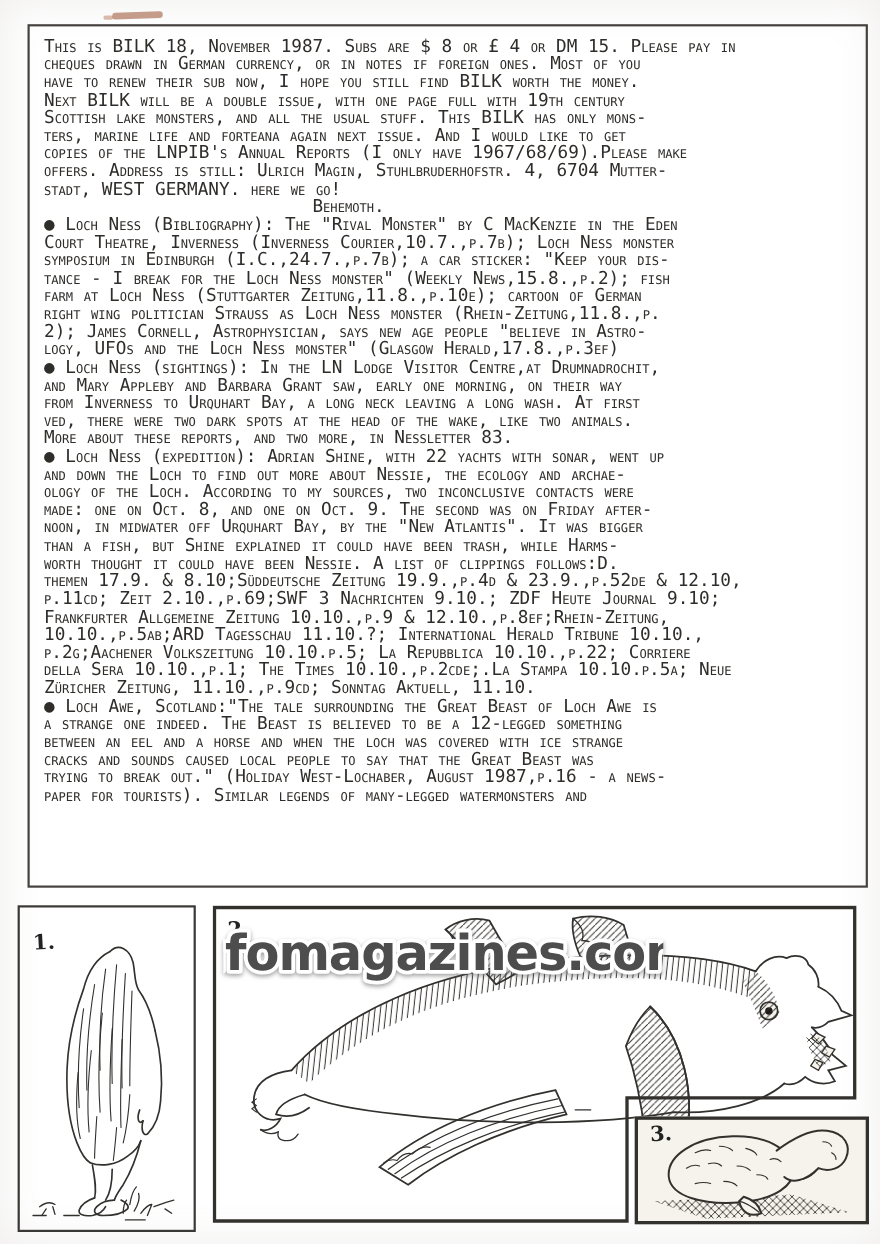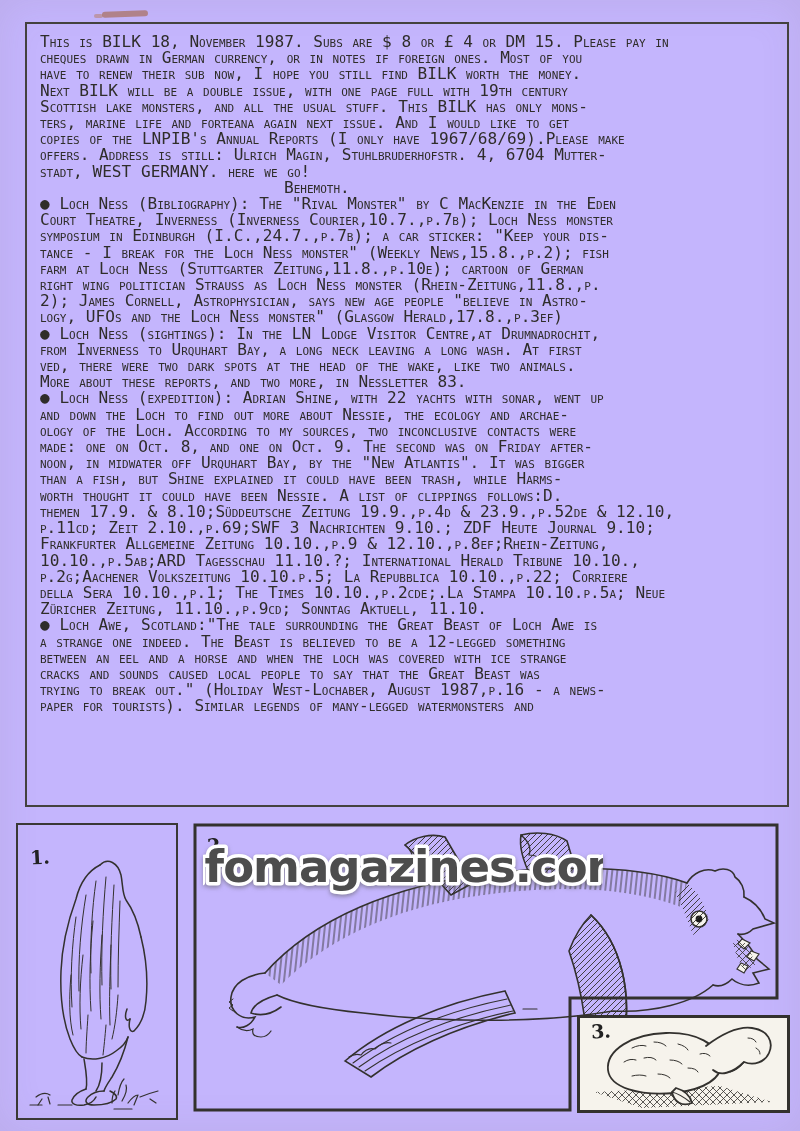--- a/index.html
+++ b/index.html
@@ -4,7 +4,7 @@
 <style>
   html,body{margin:0;padding:0;}
   body{background:#e8e5de;font-family:"DejaVu Sans Mono",monospace;}
-  #page{position:relative;width:800px;height:1131px;background:#c4b5fd;overflow:hidden;
+  #page{position:relative;width:800px;height:1131px;background:#ffffff;overflow:hidden;
         box-shadow:inset 0 0 40px rgba(120,110,95,.12);}
   
   .smudge{position:absolute;left:102px;top:11px;width:46px;height:6px;background:#a8694e;

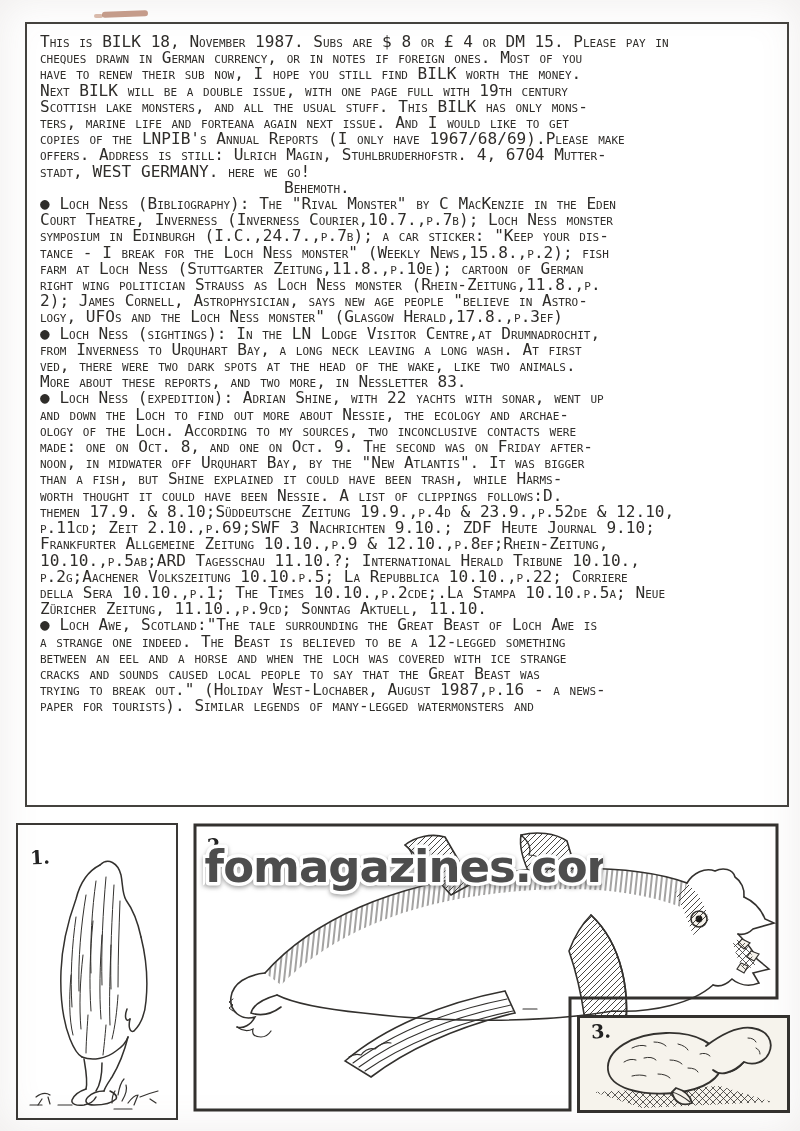--- a/index.html
+++ b/index.html
@@ -70,6 +70,7 @@
         </div>
       <div>
           <div class="tline">● Loch Ness (sightings): In the LN Lodge Visitor Centre,at Drumnadrochit,</div>
+          <div class="tline">and Mary Appleby and Barbara Grant saw, early one morning, on their way</div>
           <div class="tline">from Inverness to Urquhart Bay, a long neck leaving a long wash. At first</div>
           <div class="tline">ved, there were two dark spots at the head of the wake, like two animals.</div>
           <div class="tline">More about these reports, and two more, in Nessletter 83.</div>

